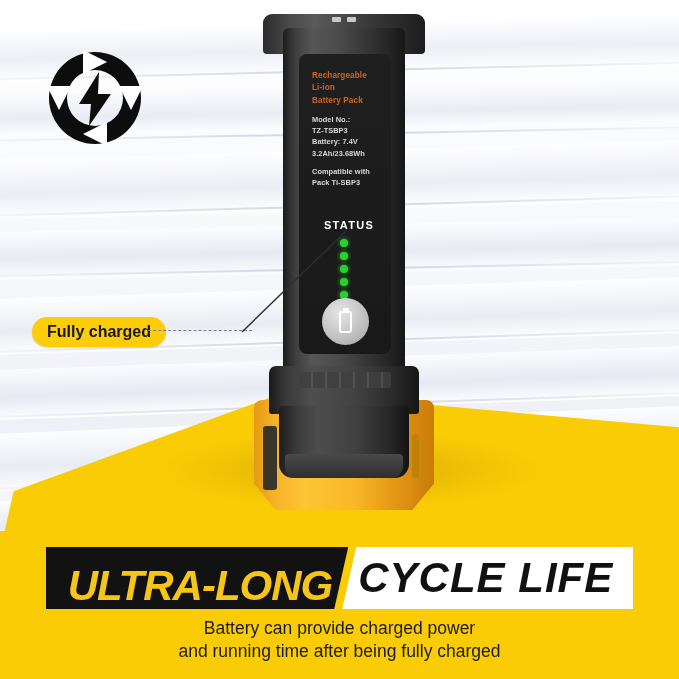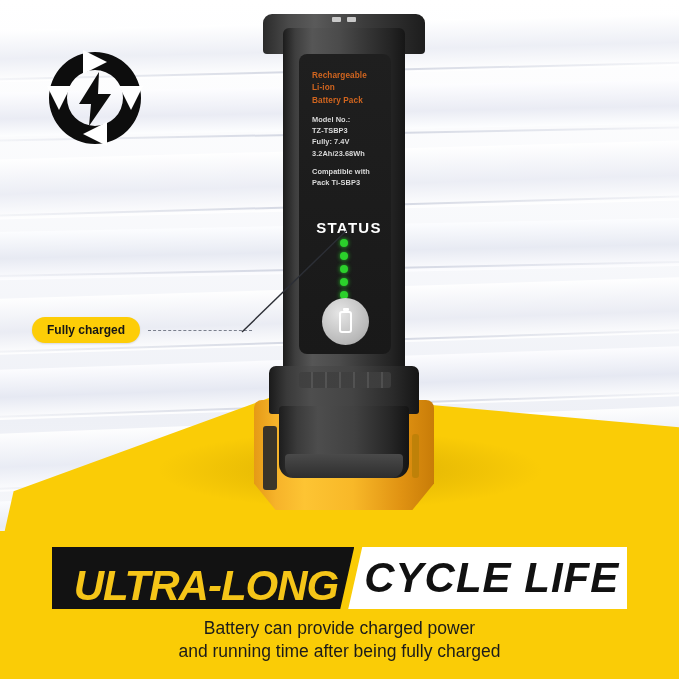--- a/index.html
+++ b/index.html
@@ -293,7 +293,7 @@
       <div class="sp"></div>
       <div class="bd">Model No.:</div>
       <div class="bd">TZ-TSBP3</div>
-      <div class="bd">Fully: 7.4V</div>
+      <div class="bd">Battery: 7.4V</div>
       <div class="bd">3.2Ah/23.68Wh</div>
       <div class="sp"></div>
       <div class="bd">Compatible with</div>

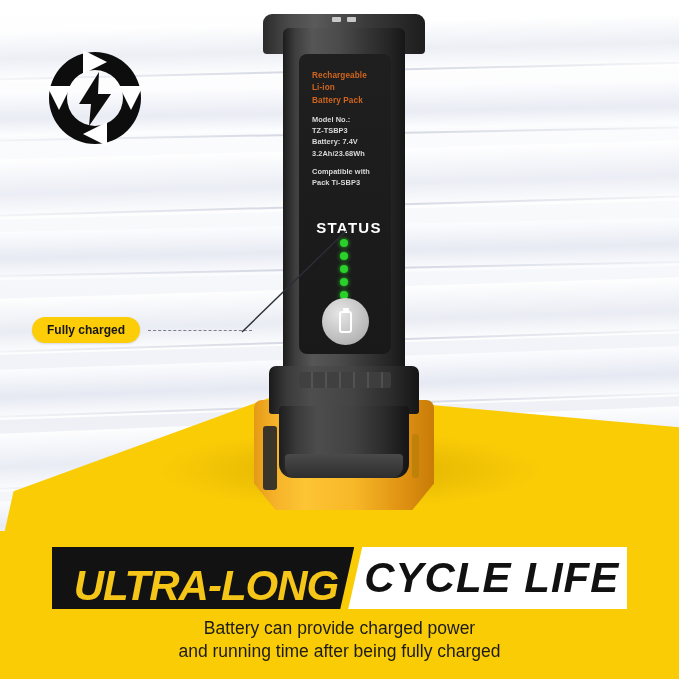--- a/index.html
+++ b/index.html
@@ -157,7 +157,7 @@
   .status-lbl{
     position:absolute; left:52px; top:205px; width:96px;
     text-align:center; color:#ffffff; font-weight:bold;
-    font-size:15px; letter-spacing:1.3px;
+    font-size:11px; letter-spacing:1.3px;
     font-family:"Liberation Sans", sans-serif;
   }
   .leds{

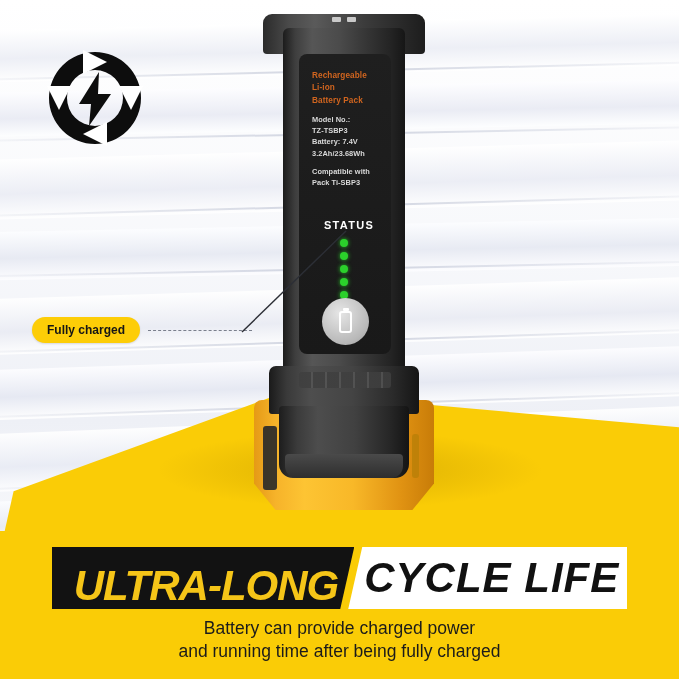--- a/index.html
+++ b/index.html
@@ -223,7 +223,7 @@
   .pill{
     position:absolute; left:32px; top:317px; z-index:7;
     background:#FDCD07; color:#161616;
-    font-size:12px; font-weight:bold;
+    font-size:16px; font-weight:bold;
     padding:6px 15px; border-radius:20px;
     font-family:"Liberation Sans", sans-serif;
     white-space:nowrap;

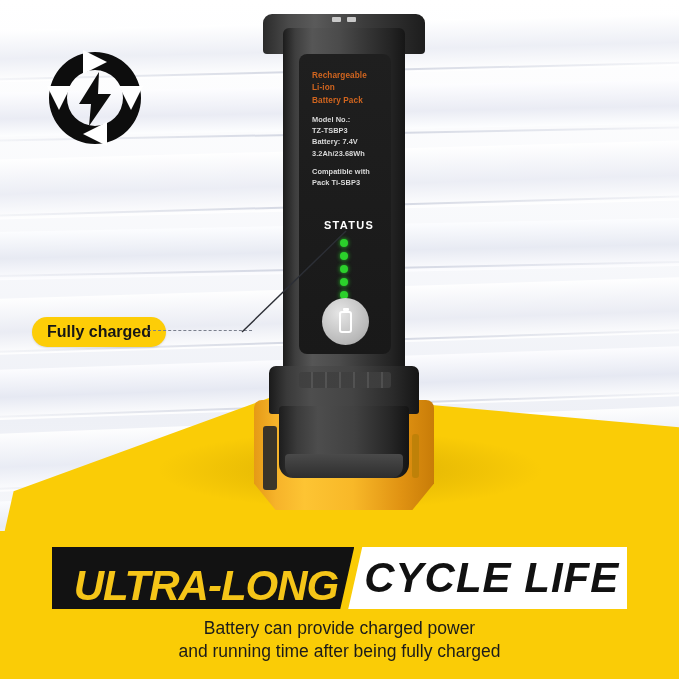--- a/index.html
+++ b/index.html
@@ -90,7 +90,7 @@
   .ban-right{
     background:#ffffff;
     display:flex; align-items:center; justify-content:center;
-    padding:0 8px 0 16px;
+    padding:0 20px 0 16px;
     clip-path:polygon(14px 0, 100% 0, 100% 100%, 0 100%);
     margin-left:-6px;
   }

